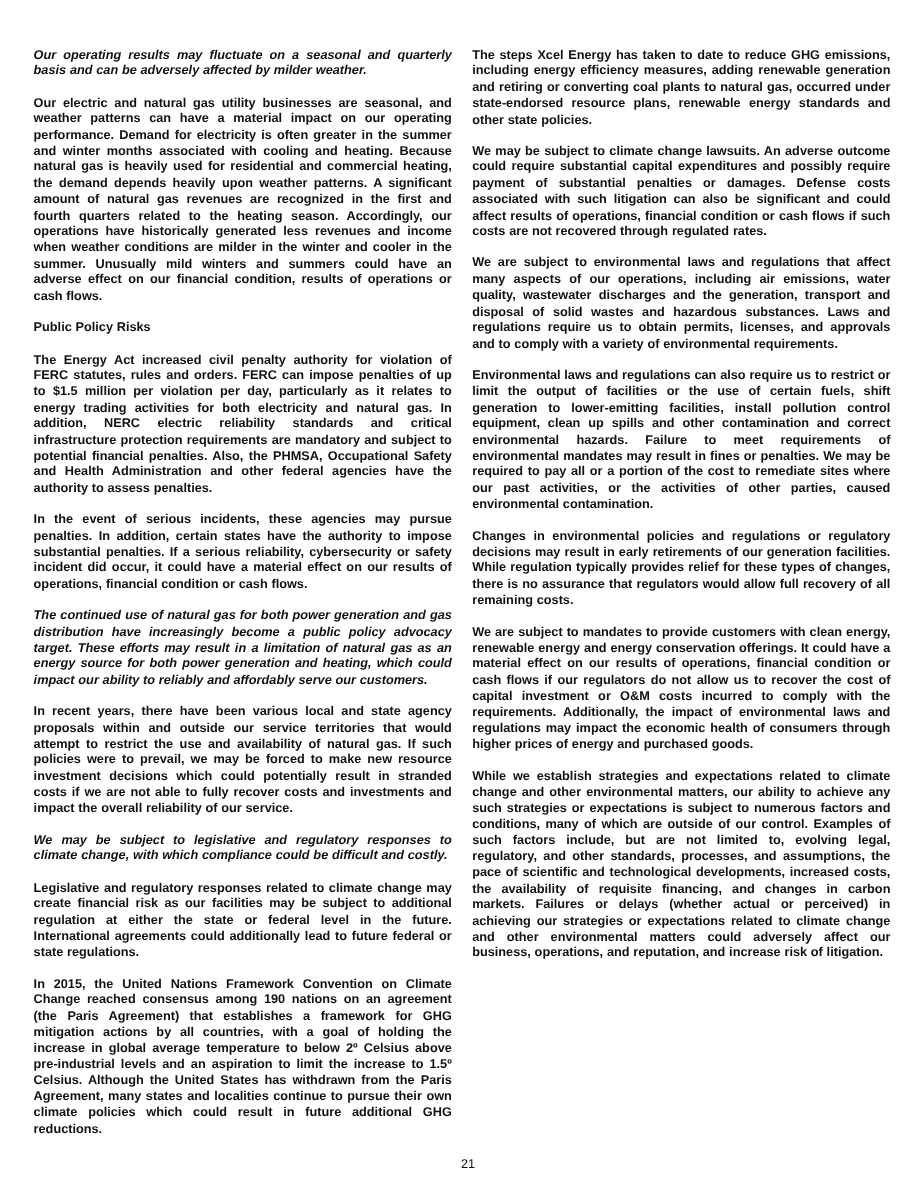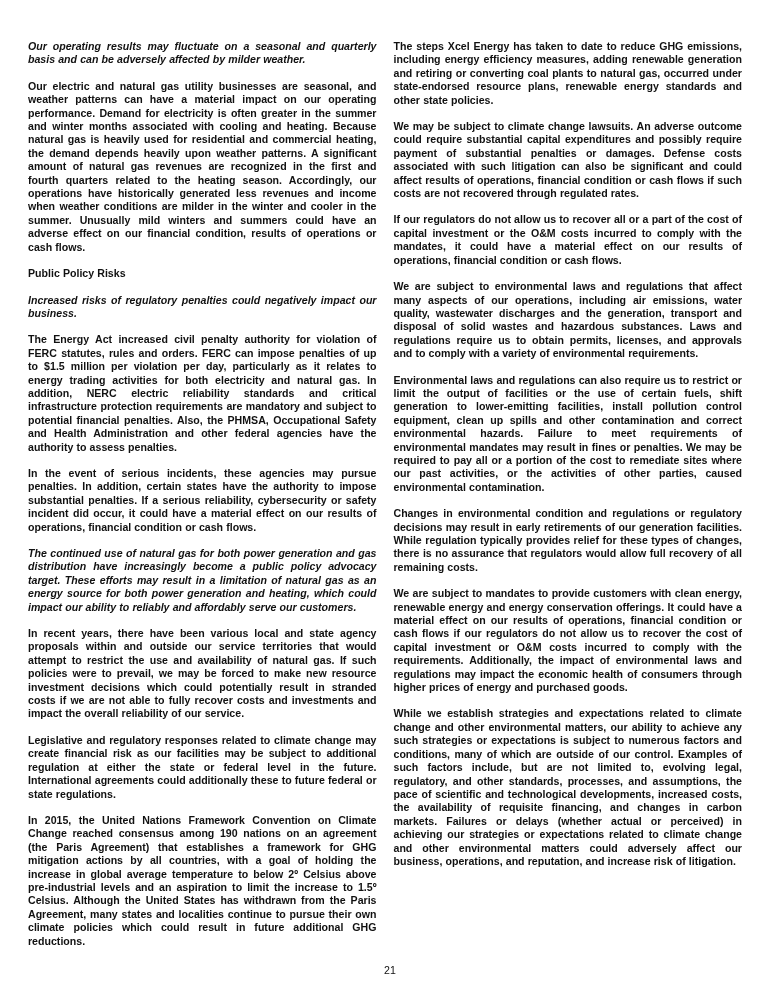--- a/index.html
+++ b/index.html
@@ -75,7 +75,6 @@
     <div class="col">
       <p class="para">The steps Xcel Energy has taken to date to reduce GHG emissions, including energy efficiency measures, adding renewable generation and retiring or converting coal plants to natural gas, occurred under state-endorsed resource plans, renewable energy standards and other state policies.</p>
       <p class="para">We may be subject to climate change lawsuits. An adverse outcome could require substantial capital expenditures and possibly require payment of substantial penalties or damages. Defense costs associated with such litigation can also be significant and could affect results of operations, financial condition or cash flows if such costs are not recovered through regulated rates.</p>
-      <p class="para">If our regulators do not allow us to recover all or a part of the cost of capital investment or the O&amp;M costs incurred to comply with the mandates, it could have a material effect on our results of operations, financial condition or cash flows.</p>
       <p class="para">We are subject to environmental laws and regulations that affect many aspects of our operations, including air emissions, water quality, wastewater discharges and the generation, transport and disposal of solid wastes and hazardous substances. Laws and regulations require us to obtain permits, licenses, and approvals and to comply with a variety of environmental requirements.</p>
       <p class="para">Environmental laws and regulations can also require us to restrict or limit the output of facilities or the use of certain fuels, shift generation to lower-emitting facilities, install pollution control equipment, clean up spills and other contamination and correct environmental hazards. Failure to meet requirements of environmental mandates may result in fines or penalties. We may be required to pay all or a portion of the cost to remediate sites where our past activities, or the activities of other parties, caused environmental contamination.</p>
       <p class="para">Changes in environmental condition and regulations or regulatory decisions may result in early retirements of our generation facilities. While regulation typically provides relief for these types of changes, there is no assurance that regulators would allow full recovery of all remaining costs.</p>

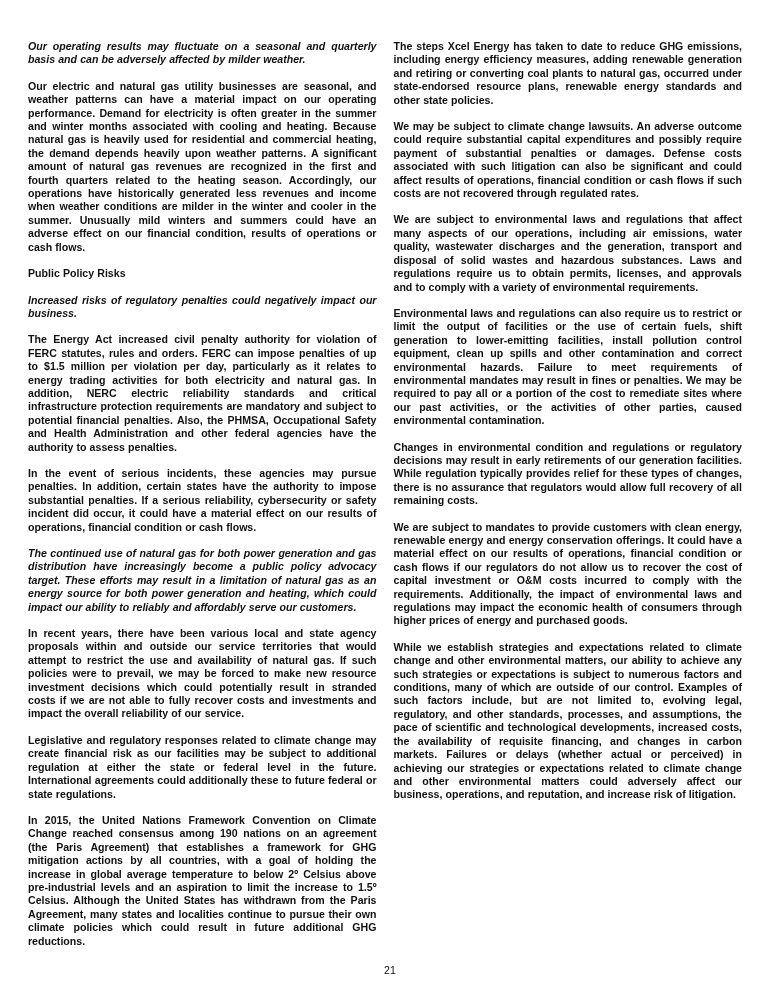--- a/index.html
+++ b/index.html
@@ -63,7 +63,6 @@
       <h3 class="h-bi">Our operating results may fluctuate on a seasonal and quarterly basis and can be adversely affected by milder weather.</h3>
       <p class="para">Our electric and natural gas utility businesses are seasonal, and weather patterns can have a material impact on our operating performance. Demand for electricity is often greater in the summer and winter months associated with cooling and heating. Because natural gas is heavily used for residential and commercial heating, the demand depends heavily upon weather patterns. A significant amount of natural gas revenues are recognized in the first and fourth quarters related to the heating season. Accordingly, our operations have historically generated less revenues and income when weather conditions are milder in the winter and cooler in the summer. Unusually mild winters and summers could have an adverse effect on our financial condition, results of operations or cash flows.</p>
       <h2 class="h-b">Public Policy Risks</h2>
-      <h3 class="h-bi">Increased risks of regulatory penalties could negatively impact our business.</h3>
       <p class="para">The Energy Act increased civil penalty authority for violation of FERC statutes, rules and orders. FERC can impose penalties of up to $1.5 million per violation per day, particularly as it relates to energy trading activities for both electricity and natural gas. In addition, NERC electric reliability standards and critical infrastructure protection requirements are mandatory and subject to potential financial penalties. Also, the PHMSA, Occupational Safety and Health Administration and other federal agencies have the authority to assess penalties.</p>
       <p class="para">In the event of serious incidents, these agencies may pursue penalties. In addition, certain states have the authority to impose substantial penalties. If a serious reliability, cybersecurity or safety incident did occur, it could have a material effect on our results of operations, financial condition or cash flows.</p>
       <h3 class="h-bi">The continued use of natural gas for both power generation and gas distribution have increasingly become a public policy advocacy target. These efforts may result in a limitation of natural gas as an energy source for both power generation and heating, which could impact our ability to reliably and affordably serve our customers.</h3>

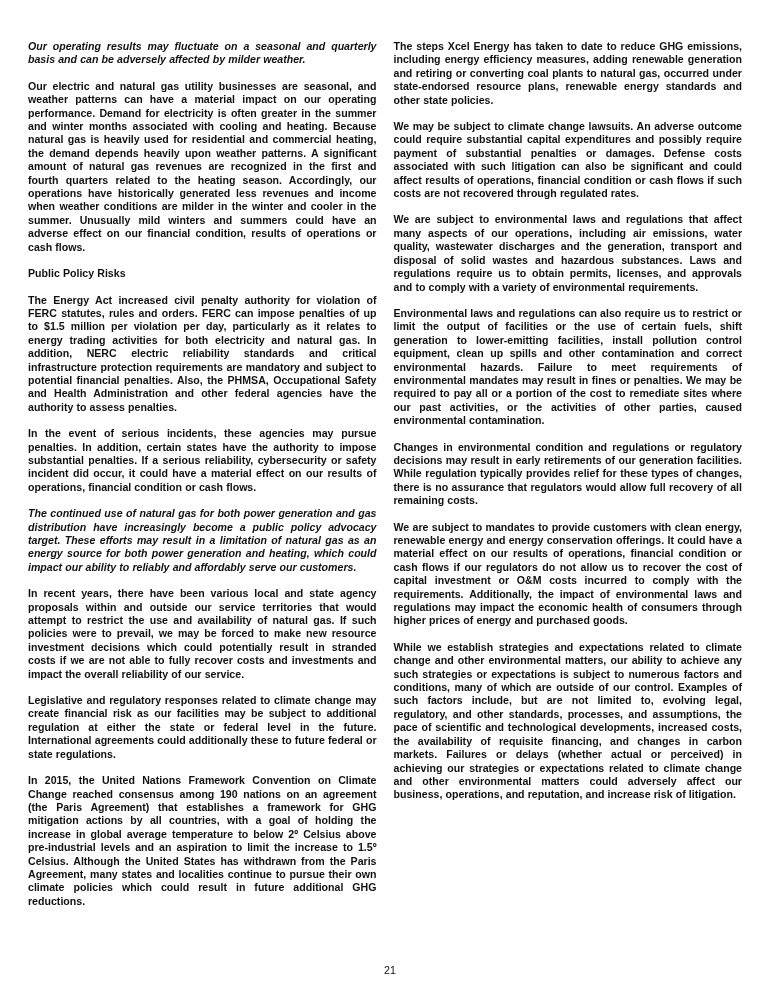--- a/index.html
+++ b/index.html
@@ -76,7 +76,7 @@
       <p class="para">We may be subject to climate change lawsuits. An adverse outcome could require substantial capital expenditures and possibly require payment of substantial penalties or damages. Defense costs associated with such litigation can also be significant and could affect results of operations, financial condition or cash flows if such costs are not recovered through regulated rates.</p>
       <p class="para">We are subject to environmental laws and regulations that affect many aspects of our operations, including air emissions, water quality, wastewater discharges and the generation, transport and disposal of solid wastes and hazardous substances. Laws and regulations require us to obtain permits, licenses, and approvals and to comply with a variety of environmental requirements.</p>
       <p class="para">Environmental laws and regulations can also require us to restrict or limit the output of facilities or the use of certain fuels, shift generation to lower-emitting facilities, install pollution control equipment, clean up spills and other contamination and correct environmental hazards. Failure to meet requirements of environmental mandates may result in fines or penalties. We may be required to pay all or a portion of the cost to remediate sites where our past activities, or the activities of other parties, caused environmental contamination.</p>
-      <p class="para">Changes in environmental condition and regulations or regulatory decisions may result in early retirements of our generation facilities. While regulation typically provides relief for these types of changes, there is no assurance that regulators would allow full recovery of all remaining costs.</p>
+      <p class="para">Changes in environmental policies and regulations or regulatory decisions may result in early retirements of our generation facilities. While regulation typically provides relief for these types of changes, there is no assurance that regulators would allow full recovery of all remaining costs.</p>
       <p class="para">We are subject to mandates to provide customers with clean energy, renewable energy and energy conservation offerings. It could have a material effect on our results of operations, financial condition or cash flows if our regulators do not allow us to recover the cost of capital investment or O&amp;M costs incurred to comply with the requirements. Additionally, the impact of environmental laws and regulations may impact the economic health of consumers through higher prices of energy and purchased goods.</p>
       <p class="para">While we establish strategies and expectations related to climate change and other environmental matters, our ability to achieve any such strategies or expectations is subject to numerous factors and conditions, many of which are outside of our control. Examples of such factors include, but are not limited to, evolving legal, regulatory, and other standards, processes, and assumptions, the pace of scientific and technological developments, increased costs, the availability of requisite financing, and changes in carbon markets. Failures or delays (whether actual or perceived) in achieving our strategies or expectations related to climate change and other environmental matters could adversely affect our business, operations, and reputation, and increase risk of litigation.</p>
     </div>

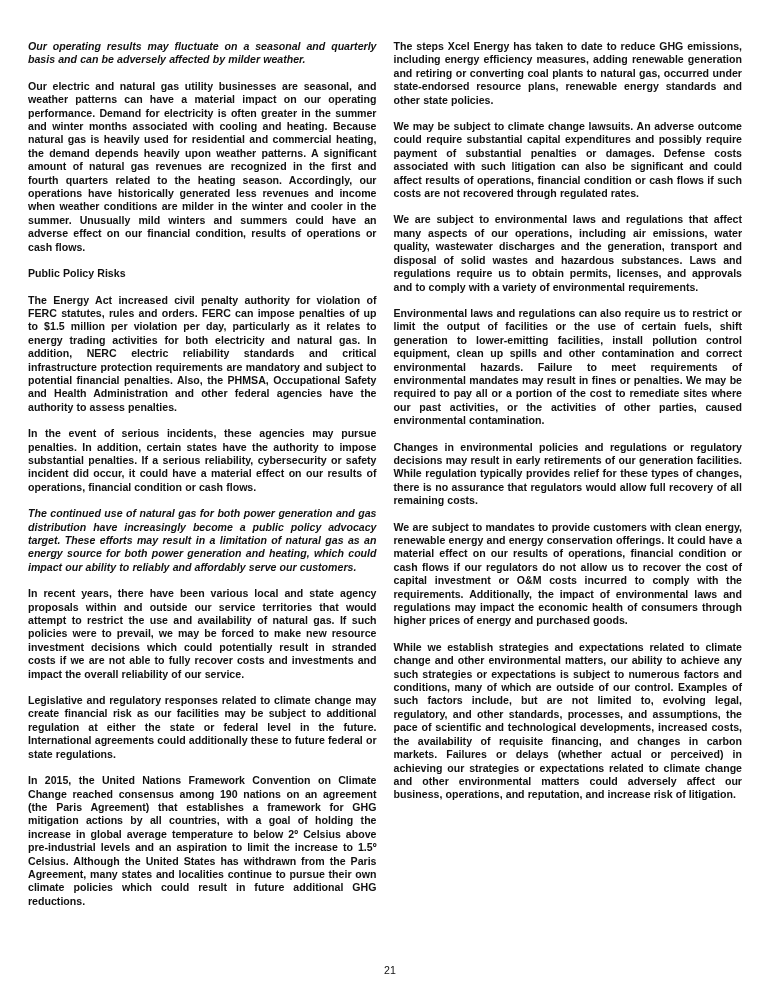--- a/index.html
+++ b/index.html
@@ -67,6 +67,7 @@
       <p class="para">In the event of serious incidents, these agencies may pursue penalties. In addition, certain states have the authority to impose substantial penalties. If a serious reliability, cybersecurity or safety incident did occur, it could have a material effect on our results of operations, financial condition or cash flows.</p>
       <h3 class="h-bi">The continued use of natural gas for both power generation and gas distribution have increasingly become a public policy advocacy target. These efforts may result in a limitation of natural gas as an energy source for both power generation and heating, which could impact our ability to reliably and affordably serve our customers.</h3>
       <p class="para">In recent years, there have been various local and state agency proposals within and outside our service territories that would attempt to restrict the use and availability of natural gas. If such policies were to prevail, we may be forced to make new resource investment decisions which could potentially result in stranded costs if we are not able to fully recover costs and investments and impact the overall reliability of our service.</p>
+      <h3 class="h-bi">We may be subject to legislative and regulatory responses to climate change, with which compliance could be difficult and costly.</h3>
       <p class="para">Legislative and regulatory responses related to climate change may create financial risk as our facilities may be subject to additional regulation at either the state or federal level in the future. International agreements could additionally these to future federal or state regulations.</p>
       <p class="para">In 2015, the United Nations Framework Convention on Climate Change reached consensus among 190 nations on an agreement (the Paris Agreement) that establishes a framework for GHG mitigation actions by all countries, with a goal of holding the increase in global average temperature to below 2º Celsius above pre-industrial levels and an aspiration to limit the increase to 1.5º Celsius. Although the United States has withdrawn from the Paris Agreement, many states and localities continue to pursue their own climate policies which could result in future additional GHG reductions.</p>
     </div>

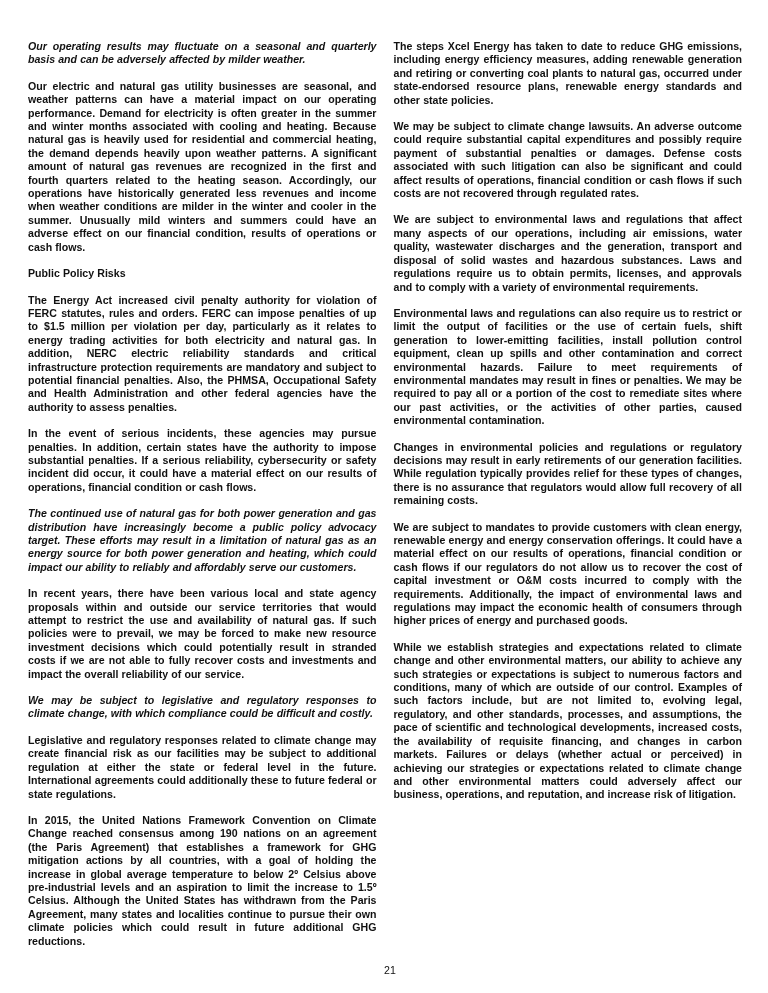--- a/index.html
+++ b/index.html
@@ -68,7 +68,7 @@
       <h3 class="h-bi">The continued use of natural gas for both power generation and gas distribution have increasingly become a public policy advocacy target. These efforts may result in a limitation of natural gas as an energy source for both power generation and heating, which could impact our ability to reliably and affordably serve our customers.</h3>
       <p class="para">In recent years, there have been various local and state agency proposals within and outside our service territories that would attempt to restrict the use and availability of natural gas. If such policies were to prevail, we may be forced to make new resource investment decisions which could potentially result in stranded costs if we are not able to fully recover costs and investments and impact the overall reliability of our service.</p>
       <h3 class="h-bi">We may be subject to legislative and regulatory responses to climate change, with which compliance could be difficult and costly.</h3>
-      <p class="para">Legislative and regulatory responses related to climate change may create financial risk as our facilities may be subject to additional regulation at either the state or federal level in the future. International agreements could additionally these to future federal or state regulations.</p>
+      <p class="para">Legislative and regulatory responses related to climate change may create financial risk as our facilities may be subject to additional regulation at either the state or federal level in the future. International agreements could additionally lead to future federal or state regulations.</p>
       <p class="para">In 2015, the United Nations Framework Convention on Climate Change reached consensus among 190 nations on an agreement (the Paris Agreement) that establishes a framework for GHG mitigation actions by all countries, with a goal of holding the increase in global average temperature to below 2º Celsius above pre-industrial levels and an aspiration to limit the increase to 1.5º Celsius. Although the United States has withdrawn from the Paris Agreement, many states and localities continue to pursue their own climate policies which could result in future additional GHG reductions.</p>
     </div>
 

